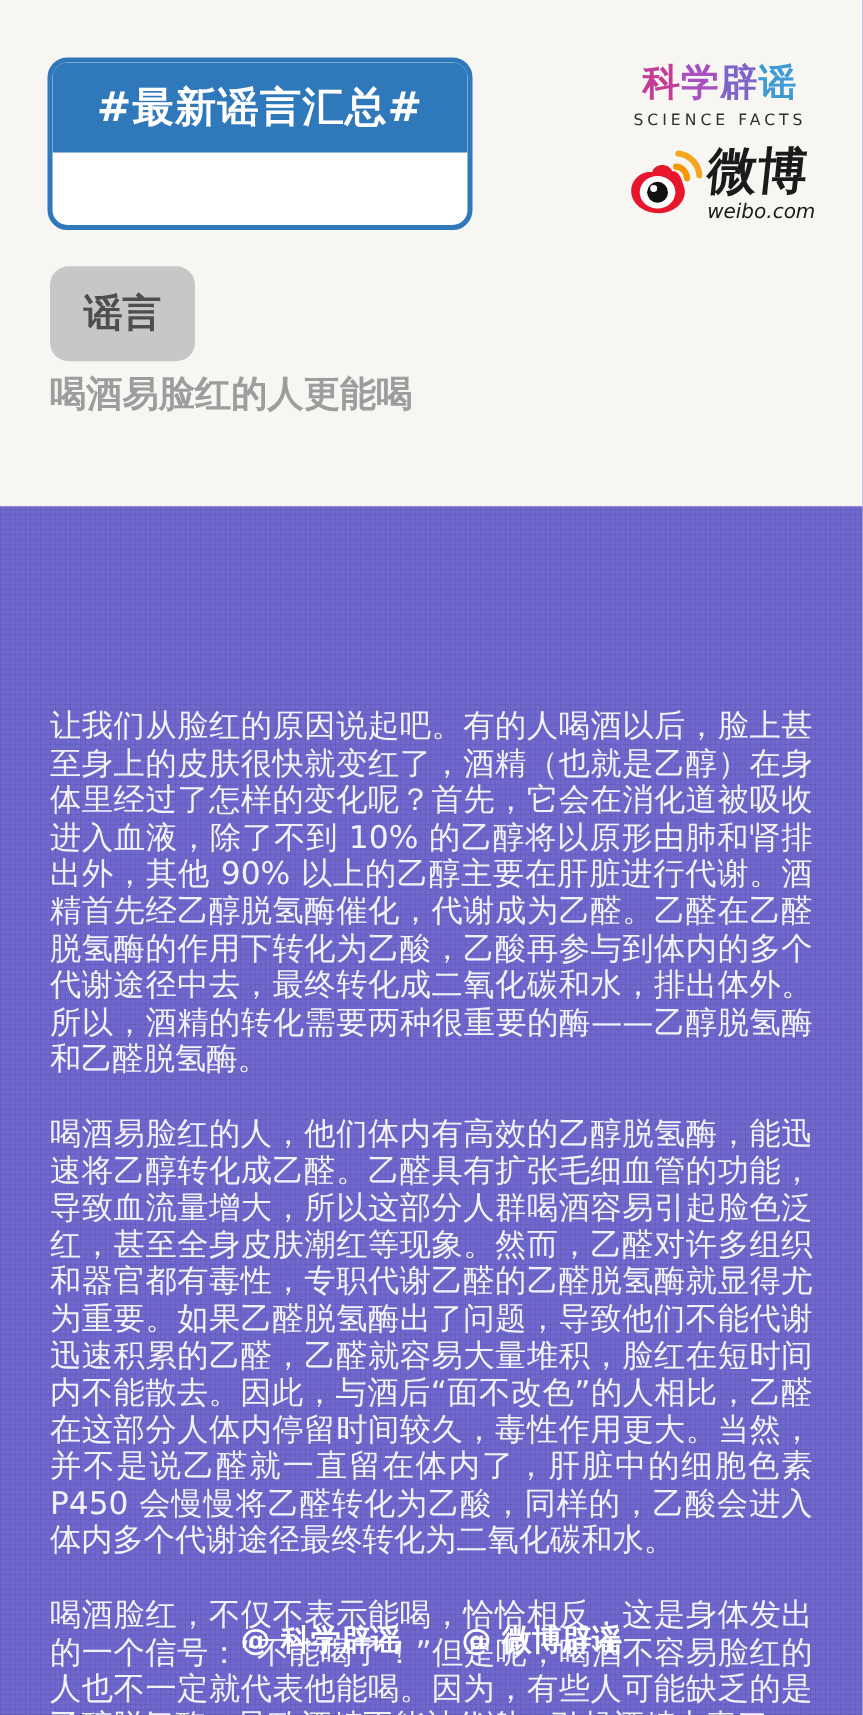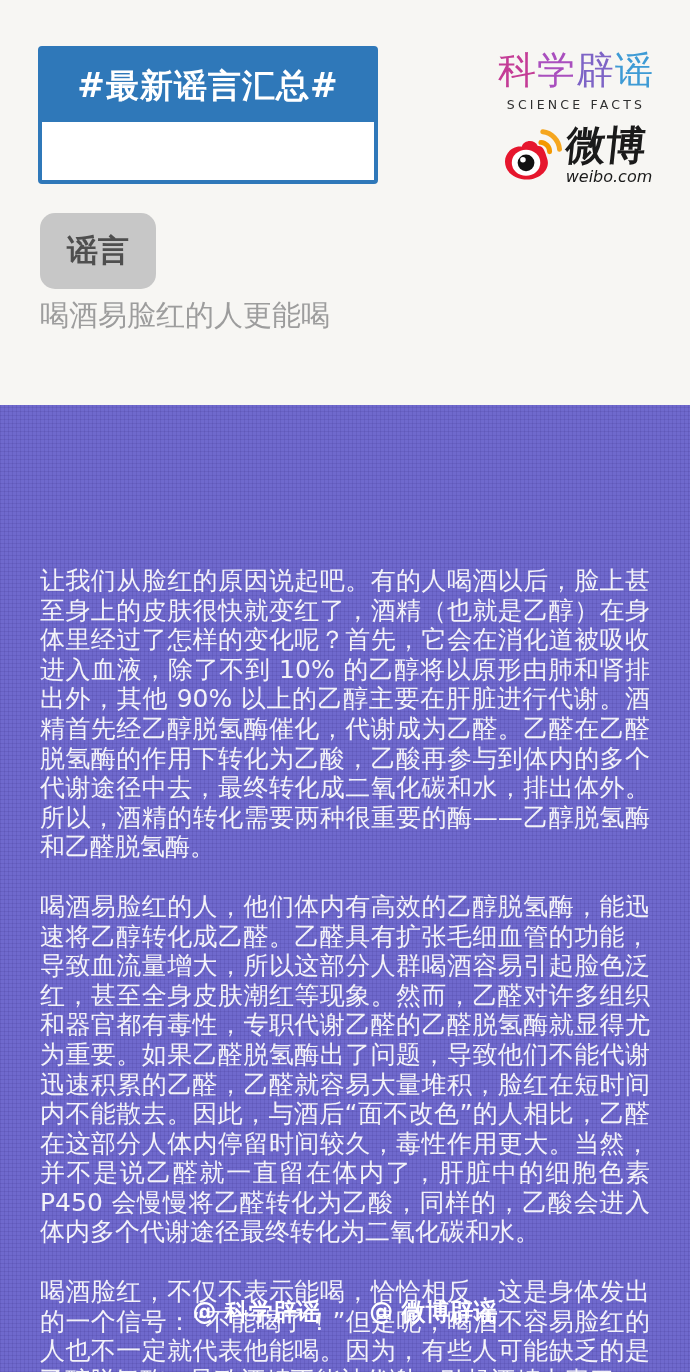--- a/index.html
+++ b/index.html
@@ -16,7 +16,7 @@
 
   .topic-box{
     position:absolute;left:38px;top:46px;width:340px;
-    border:4px solid #2f78b9;border-radius:4px;overflow:hidden;
+    border:4px solid #2f78b9;border-radius:16px;overflow:hidden;
     background:#ffffff;box-sizing:border-box;height:138px;
   }
   .topic-top{

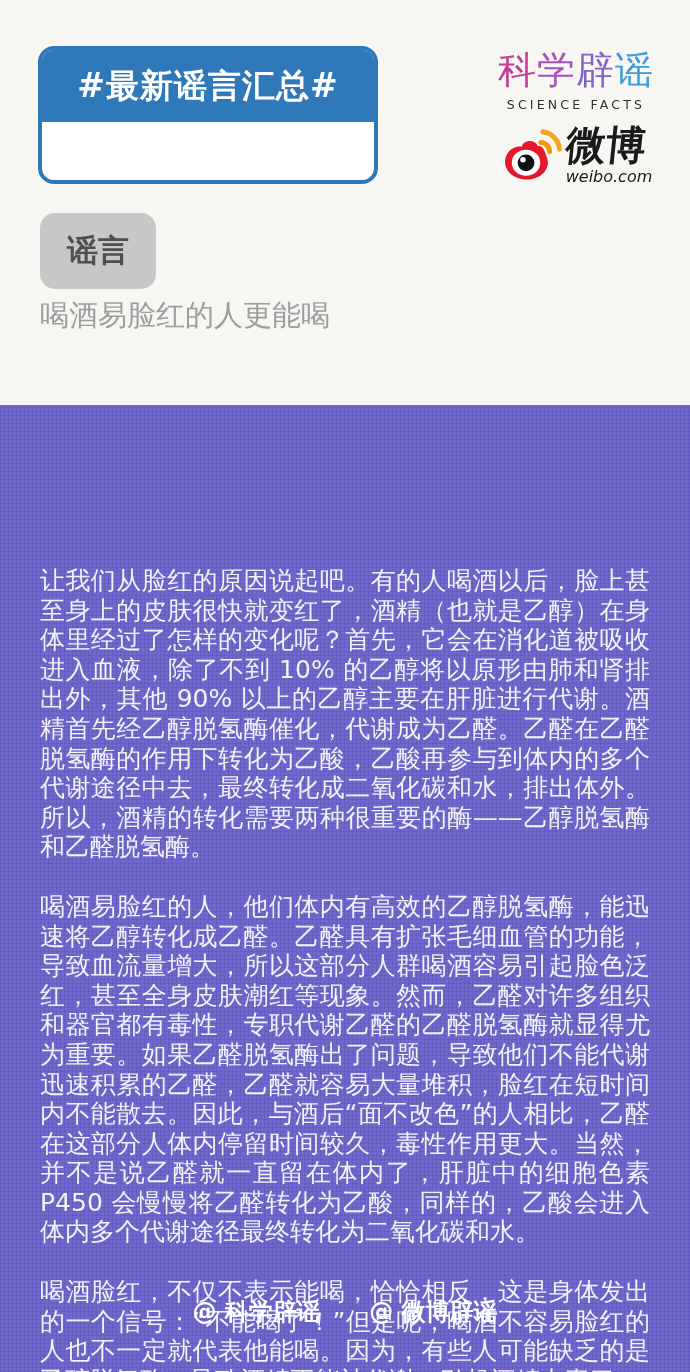--- a/index.html
+++ b/index.html
@@ -30,7 +30,7 @@
   }
 
   .brand-area{position:absolute;right:26px;top:50px;width:176px;text-align:center;}
-  .science-logo{font-size:38px;font-weight:400;letter-spacing:1px;line-height:1.1;white-space:nowrap;}
+  .science-logo{font-size:30px;font-weight:700;letter-spacing:1px;line-height:1.1;white-space:nowrap;}
   .science-tagline{font-size:12.5px;letter-spacing:3.2px;color:#2f2f2f;margin-top:5px;white-space:nowrap;}
   .weibo-row{display:flex;align-items:center;justify-content:center;margin-top:13px;}
   .weibo-icon{width:62px;height:62px;flex:0 0 auto;}

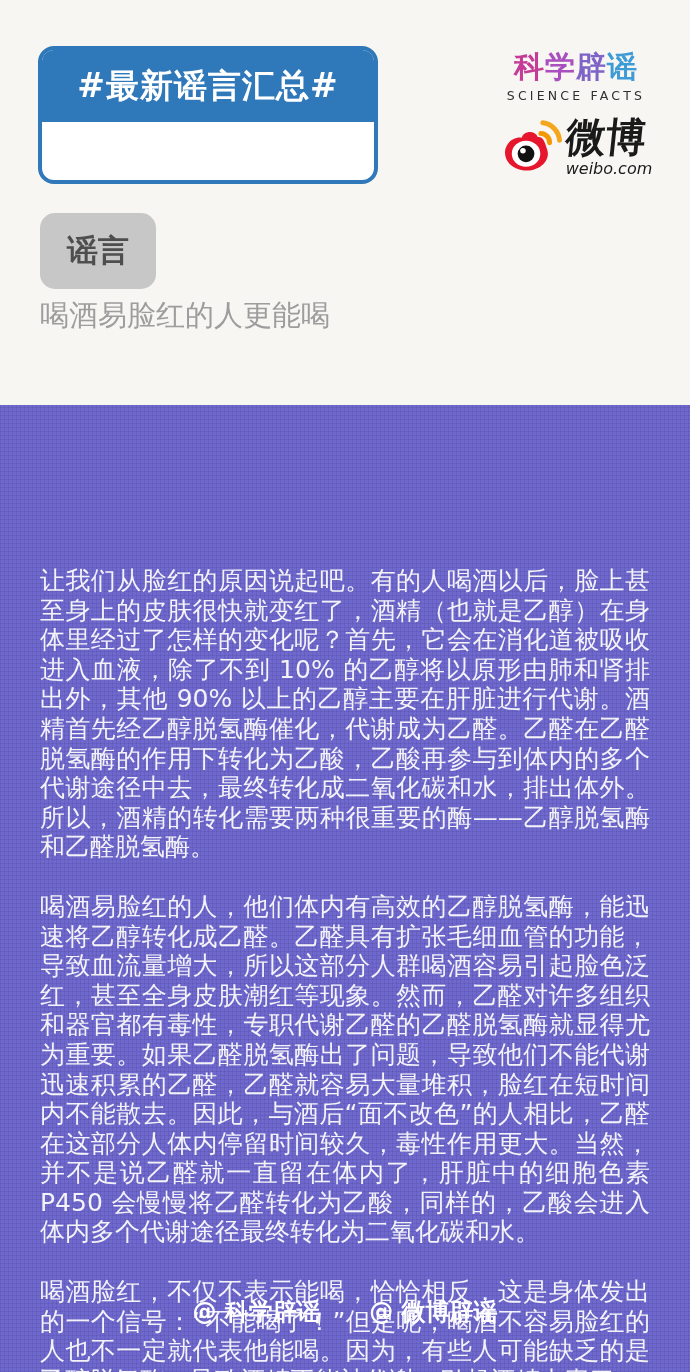--- a/index.html
+++ b/index.html
@@ -46,7 +46,7 @@
   }
   .rumor-statement{
     position:absolute;left:40px;top:296px;
-    color:#9d9d9d;font-size:29px;font-weight:400;white-space:nowrap;
+    color:#9d9d9d;font-size:29px;font-weight:700;white-space:nowrap;
   }
 
   

